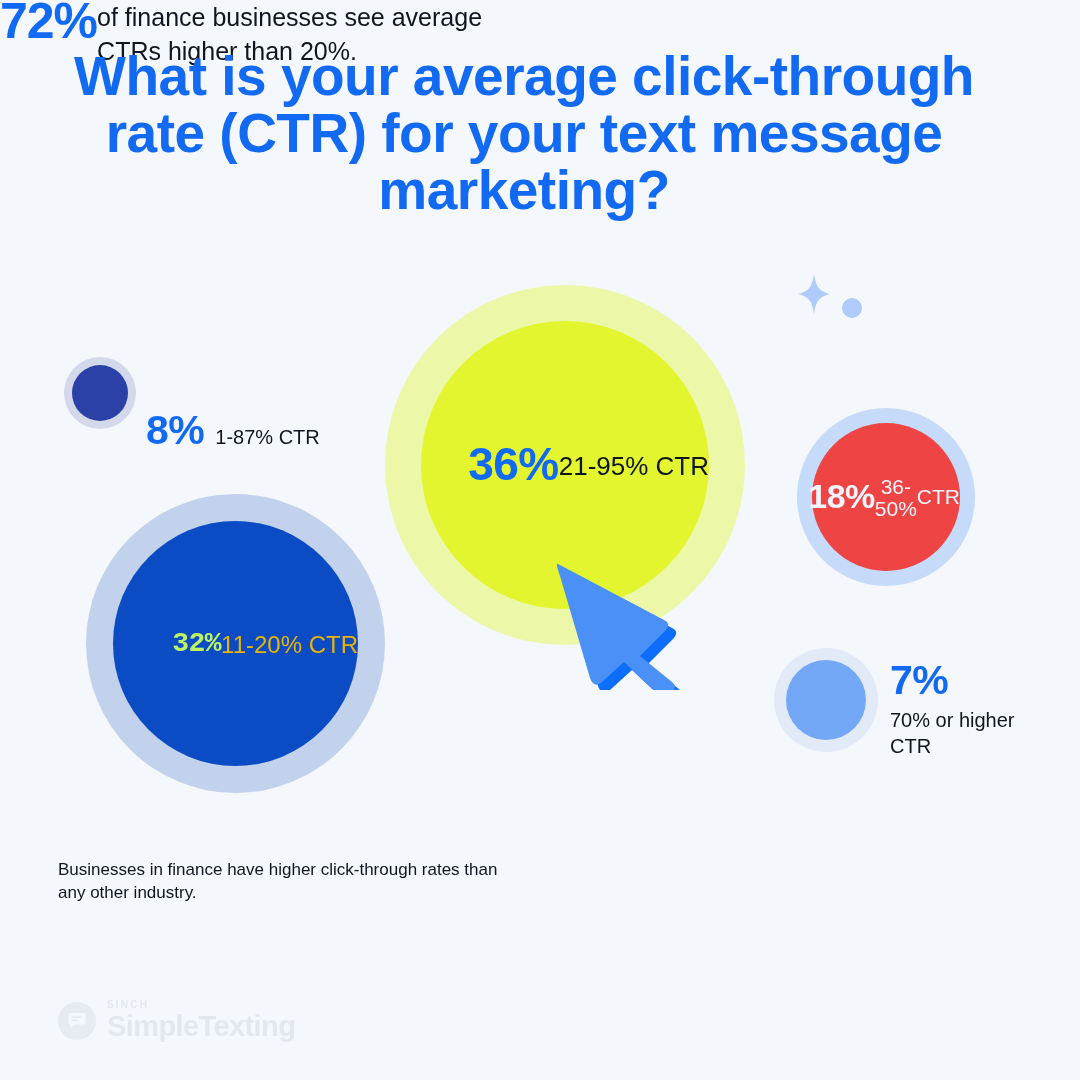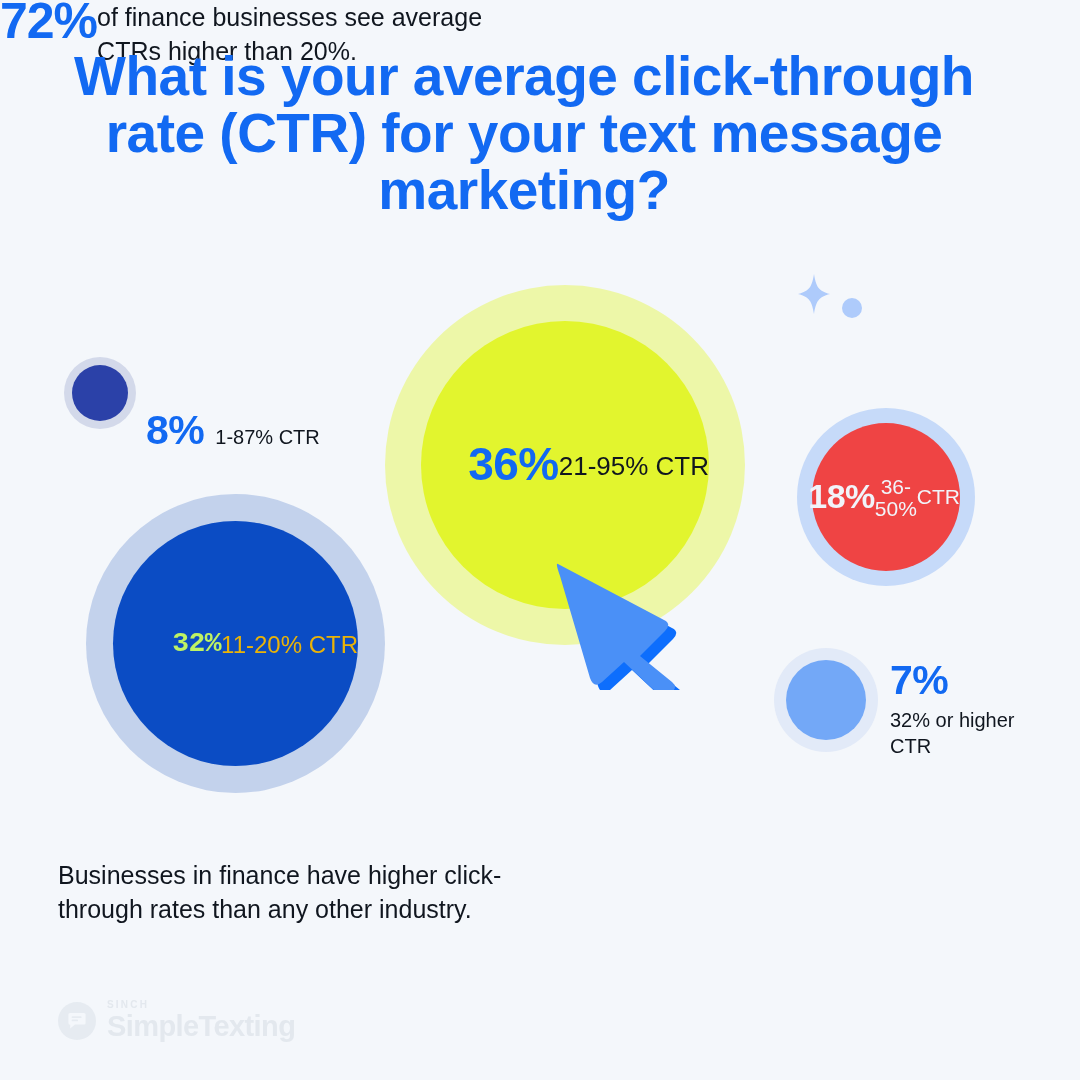--- a/index.html
+++ b/index.html
@@ -165,7 +165,7 @@
   <div class="ring" style="left:786px; top:660px; width:80px; height:80px; background:#73a8f7;"></div>
   <div class="sidelabel stacked" style="left:890px; top:660px;">
     <span class="pct">7%</span>
-    <span class="lbl">32% or higher CTR</span>
+    <span class="lbl">70% or higher CTR</span>
   </div>
 
   <div class="sparkle" style="left:790px; top:272px; width:80px; height:55px;">

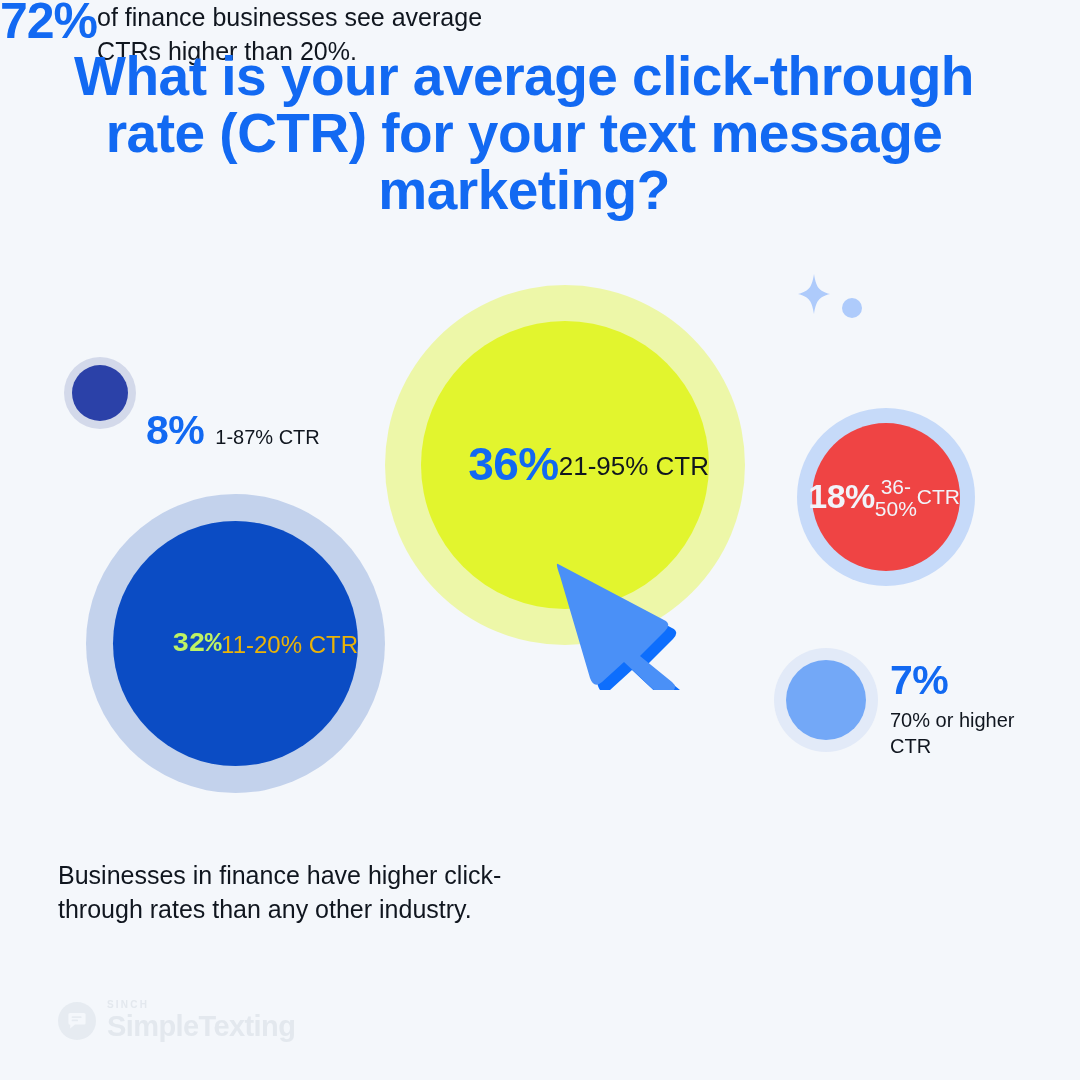--- a/index.html
+++ b/index.html
@@ -92,7 +92,7 @@
   
   .foot {
     position:absolute;
-    font-size:25px;
+    font-size:17px;
     line-height:1.37;
     color:#10161f;
   }

